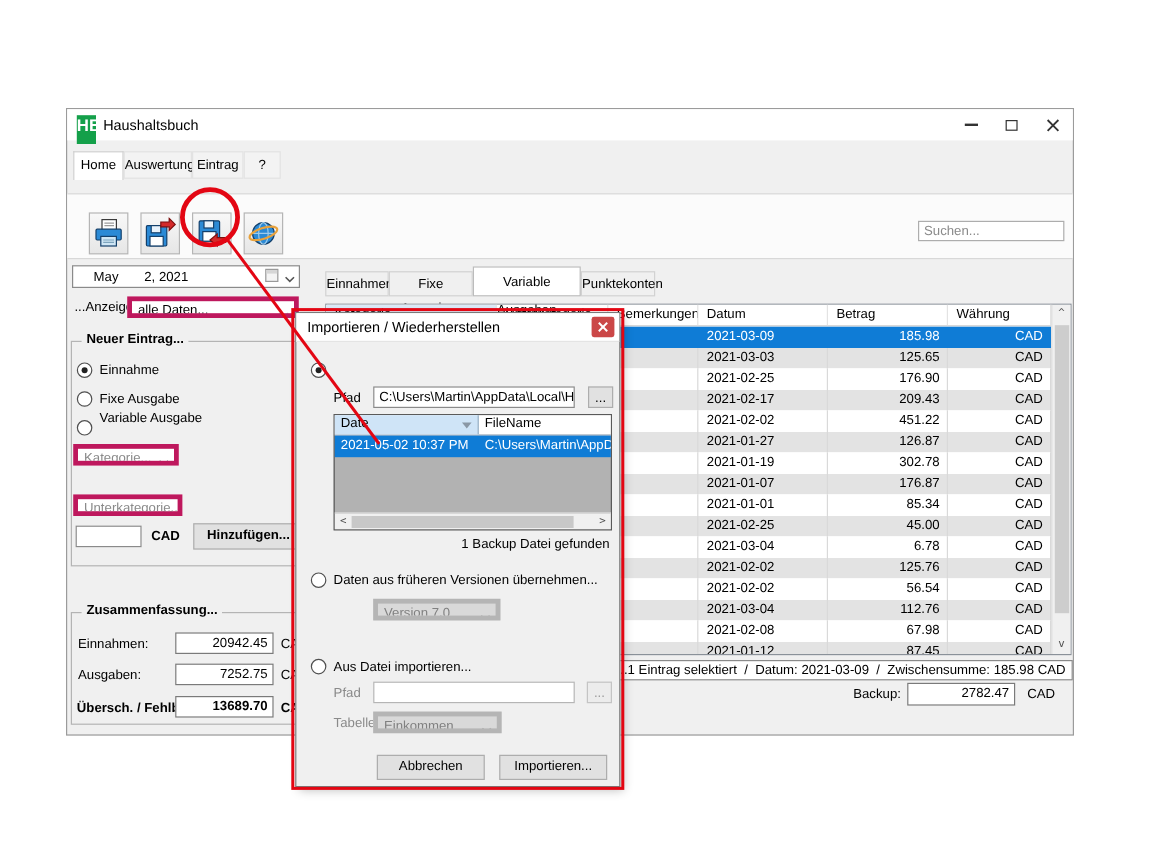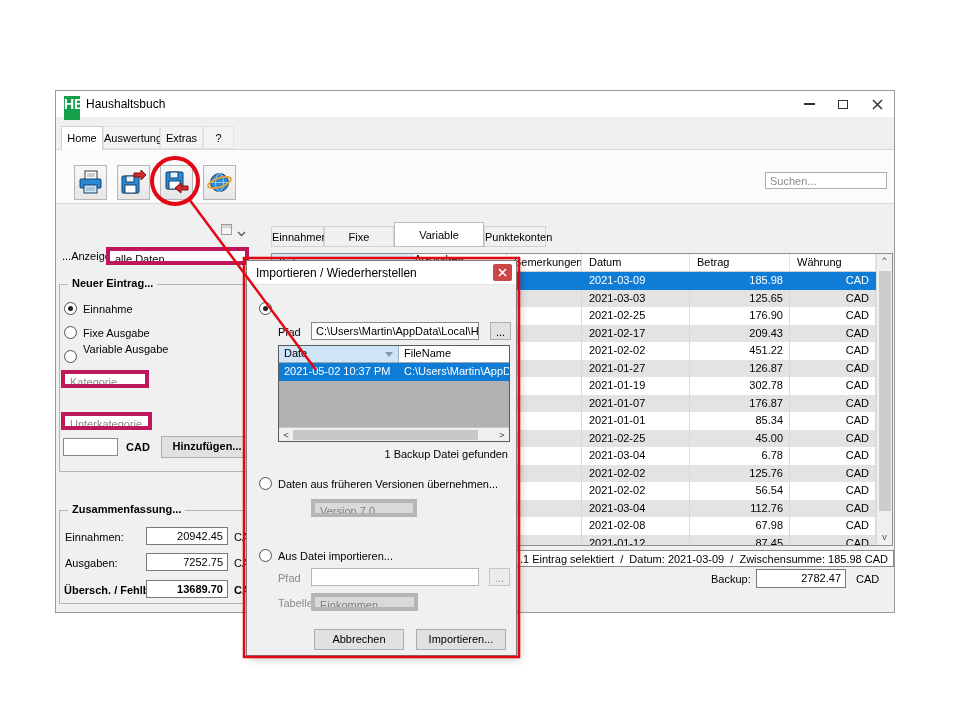--- a/index.html
+++ b/index.html
@@ -116,7 +116,7 @@
 
   <div class="mtab active" style="left:5px;width:42px;">Home</div>
   <div class="mtab" style="left:47px;width:57px;">Auswertung</div>
-  <div class="mtab" style="left:104px;width:43px;">Extras</div>
+  <div class="mtab" style="left:104px;width:43px;">Eintrag</div>
   <div class="mtab" style="left:147px;width:31px;">?</div>
 
   <div class="ribbon">

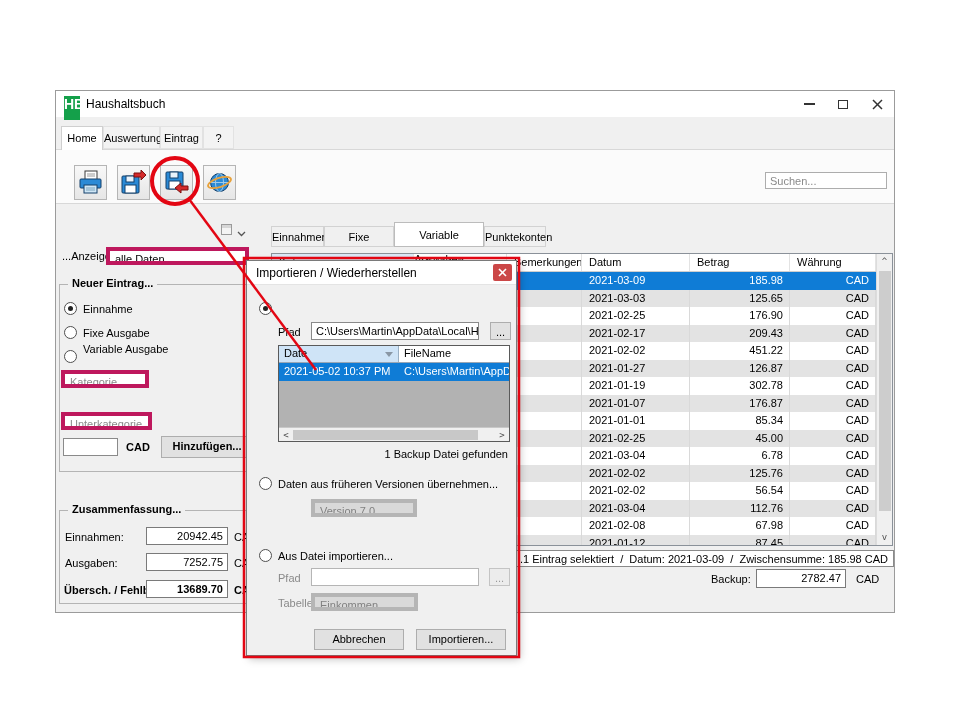--- a/index.html
+++ b/index.html
@@ -20,7 +20,7 @@
   .mtab { position:absolute; top:35px; height:23px; line-height:22px; text-align:center; border:1px solid #e2e2e2; background:#f3f3f3; }
   .mtab.active { background:#fff; border-color:#cfcfcf; border-bottom:none; height:24px; z-index:3; }
 
-  .ribbon { position:absolute; left:0; top:58px; width:100%; height:55px; background:#fbfbfb; border-top:1px solid #d8d8d8; border-bottom:1px solid #d8d8d8; }
+  .ribbon { position:absolute; left:0; top:70px; width:100%; height:55px; background:#fbfbfb; border-top:1px solid #d8d8d8; border-bottom:1px solid #d8d8d8; }
   .tbtn { position:absolute; top:15px; width:33px; height:35px; border:1px solid #b5b5b5; background:linear-gradient(#f8f8f8,#e6e6e6); display:flex; align-items:center; justify-content:center; }
   .search { position:absolute; left:709px; top:22px; width:122px; height:17px; border:1px solid #adadad; background:#fff; font-size:11px; padding:1px 4px; color:#333; font-family:"Liberation Sans", sans-serif; }
   .search::placeholder { color:#8a8a8a; }

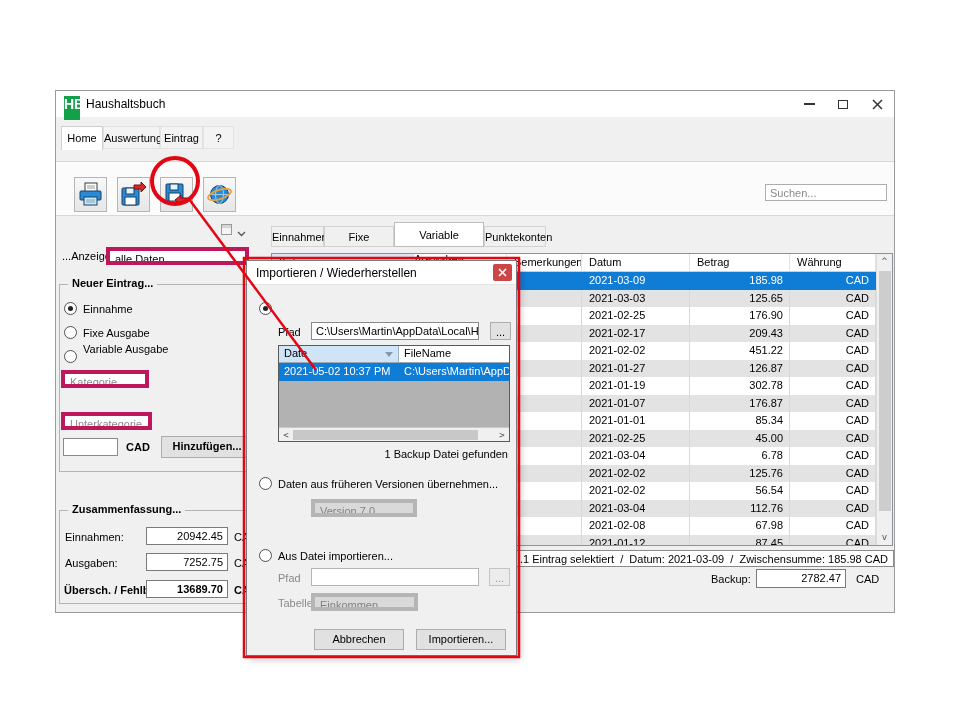--- a/index.html
+++ b/index.html
@@ -158,6 +158,7 @@
     <input class="search" placeholder="Suchen..." style="">
   </div>
 
+  <div class="dp pre">May       2, 2021</div>
   <div class="dp" style="left:4px;width:190px;background:transparent;border:none;pointer-events:none;">
     <span class="cal"></span>
     <span class="chev"><svg width="9" height="6">

